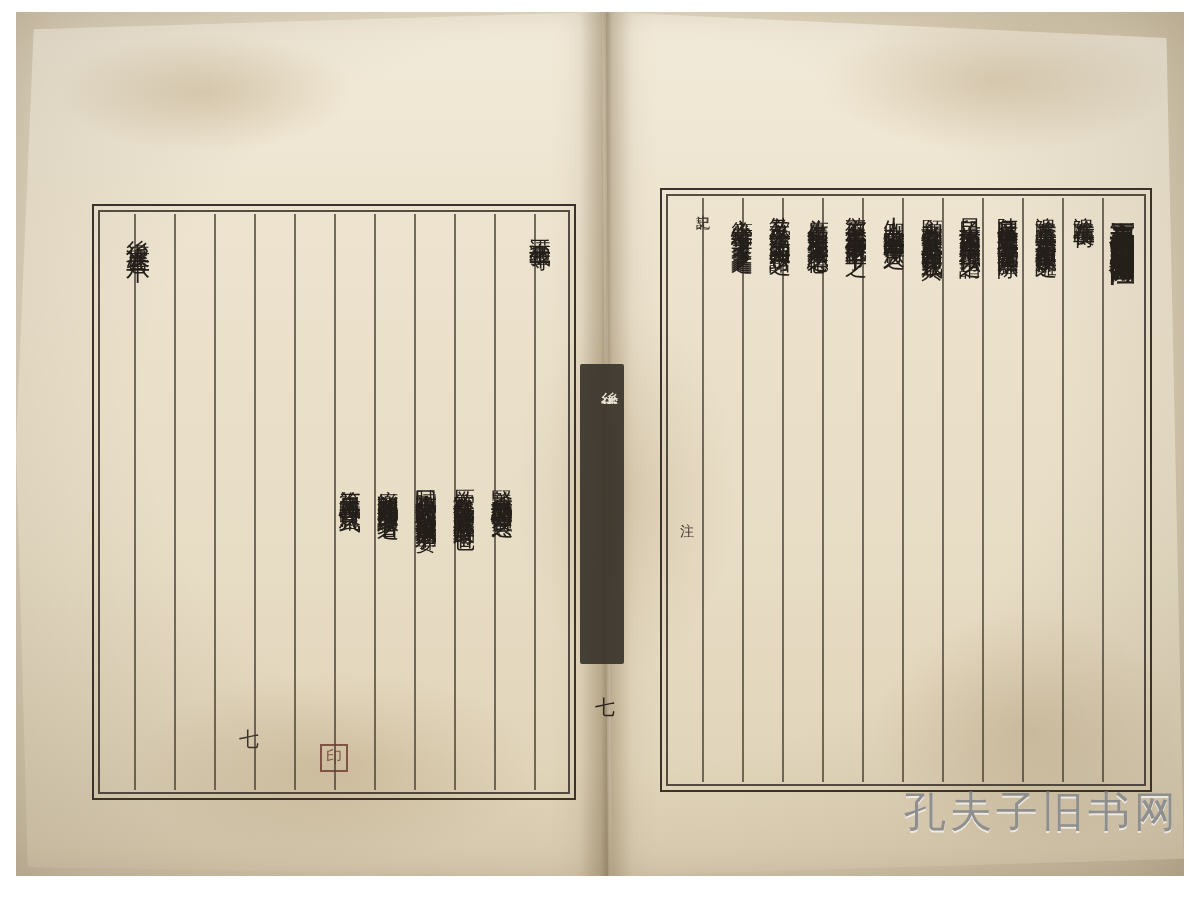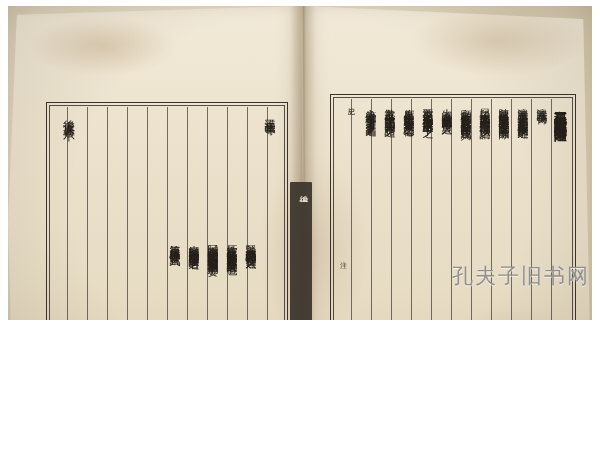--- a/index.html
+++ b/index.html
@@ -15,7 +15,7 @@
   #stage {
     position: relative;
     width: 600px;
-    height: 320px;
+    height: 450px;
     background: #ffffff;
     overflow: hidden;
   }

